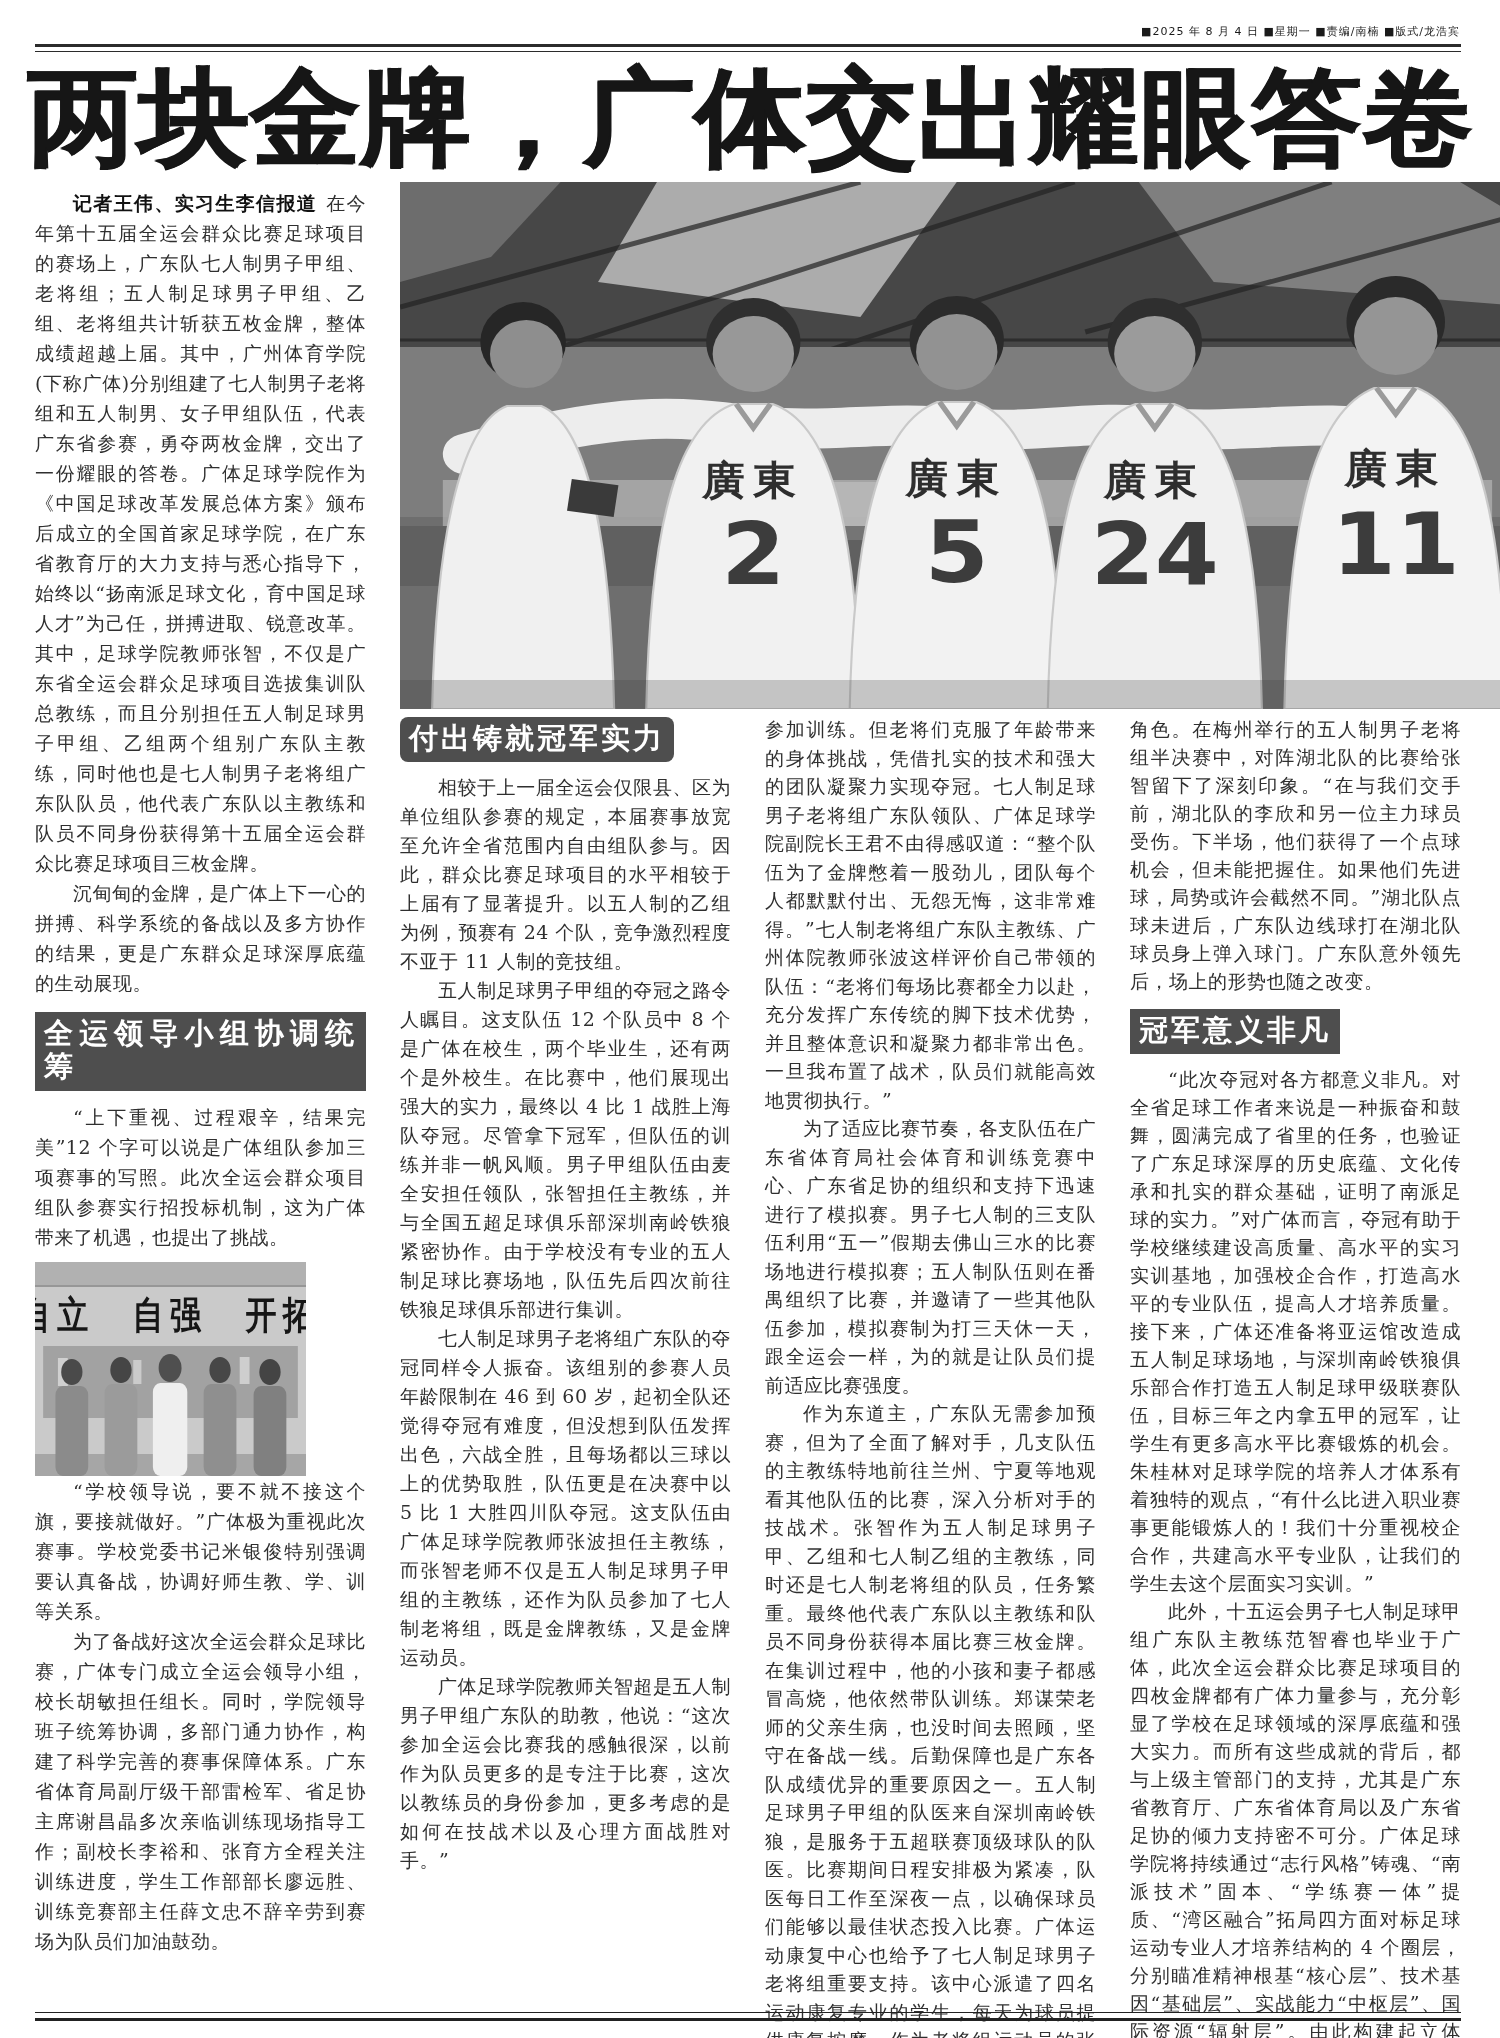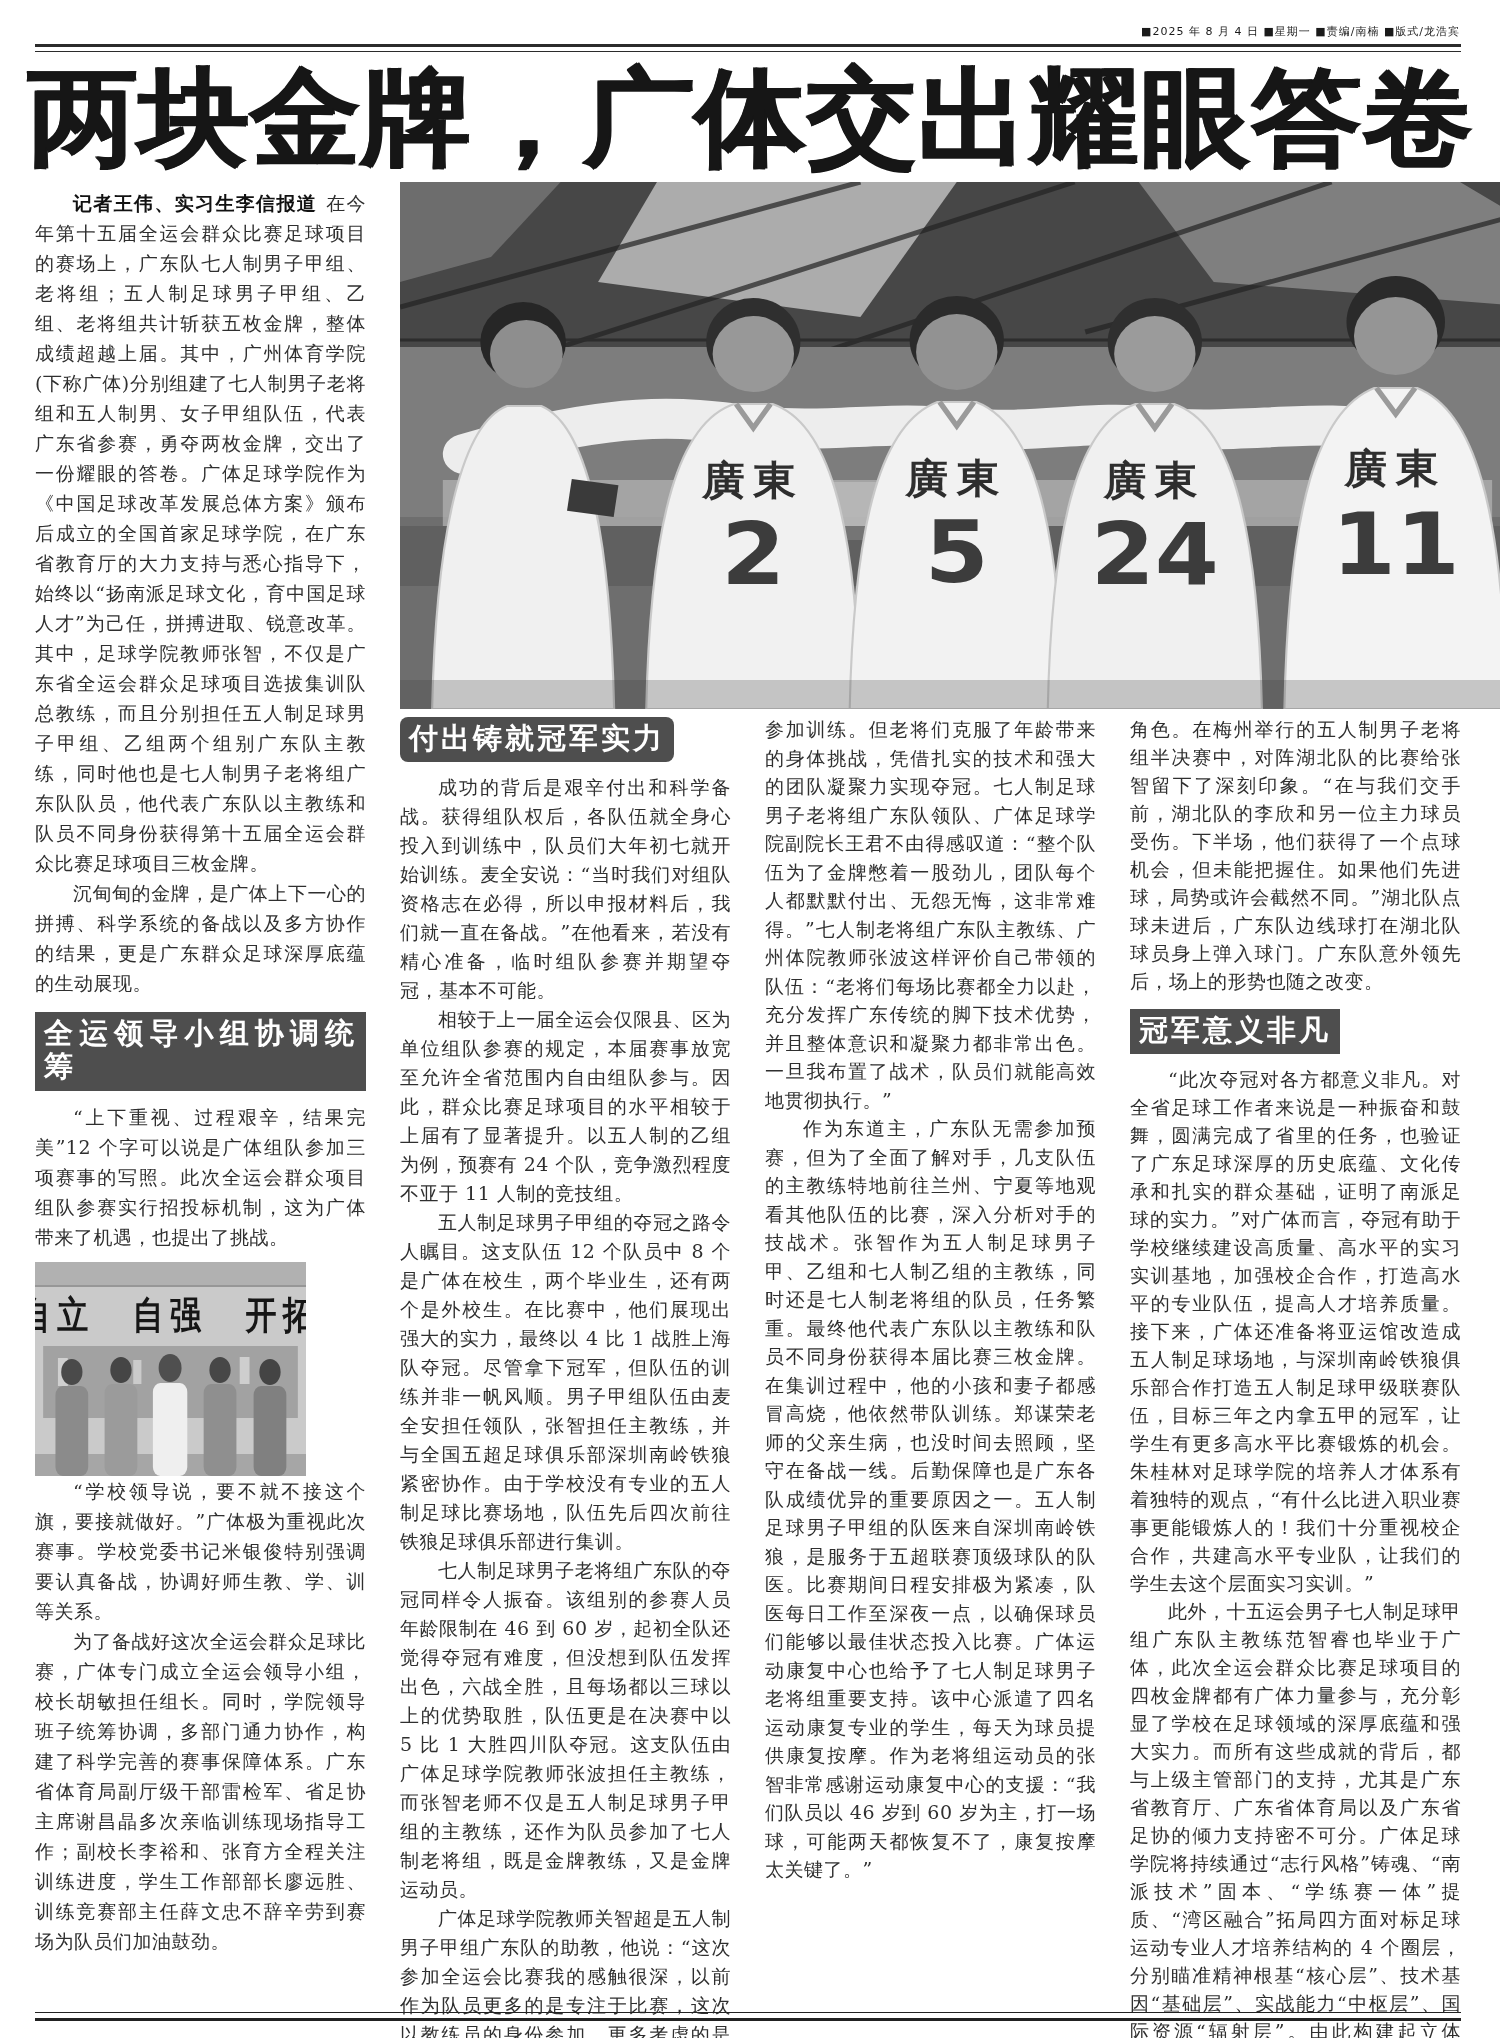--- a/index.html
+++ b/index.html
@@ -183,7 +183,6 @@
 
   <section class="col col2">
     <div class="sechead">付出铸就冠军实力</div>
-    <p>成功的背后是艰辛付出和科学备战。获得组队权后，各队伍就全身心投入到训练中，队员们大年初七就开始训练。麦全安说：“当时我们对组队资格志在必得，所以申报材料后，我们就一直在备战。”在他看来，若没有精心准备，临时组队参赛并期望夺冠，基本不可能。</p>
     <p>相较于上一届全运会仅限县、区为单位组队参赛的规定，本届赛事放宽至允许全省范围内自由组队参与。因此，群众比赛足球项目的水平相较于上届有了显著提升。以五人制的乙组为例，预赛有 24 个队，竞争激烈程度不亚于 11 人制的竞技组。</p>
     <p>五人制足球男子甲组的夺冠之路令人瞩目。这支队伍 12 个队员中 8 个是广体在校生，两个毕业生，还有两个是外校生。在比赛中，他们展现出强大的实力，最终以 4 比 1 战胜上海队夺冠。尽管拿下冠军，但队伍的训练并非一帆风顺。男子甲组队伍由麦全安担任领队，张智担任主教练，并与全国五超足球俱乐部深圳南岭铁狼紧密协作。由于学校没有专业的五人制足球比赛场地，队伍先后四次前往铁狼足球俱乐部进行集训。</p>
     <p>七人制足球男子老将组广东队的夺冠同样令人振奋。该组别的参赛人员年龄限制在 46 到 60 岁，起初全队还觉得夺冠有难度，但没想到队伍发挥出色，六战全胜，且每场都以三球以上的优势取胜，队伍更是在决赛中以 5 比 1 大胜四川队夺冠。这支队伍由广体足球学院教师张波担任主教练，而张智老师不仅是五人制足球男子甲组的主教练，还作为队员参加了七人制老将组，既是金牌教练，又是金牌运动员。</p>

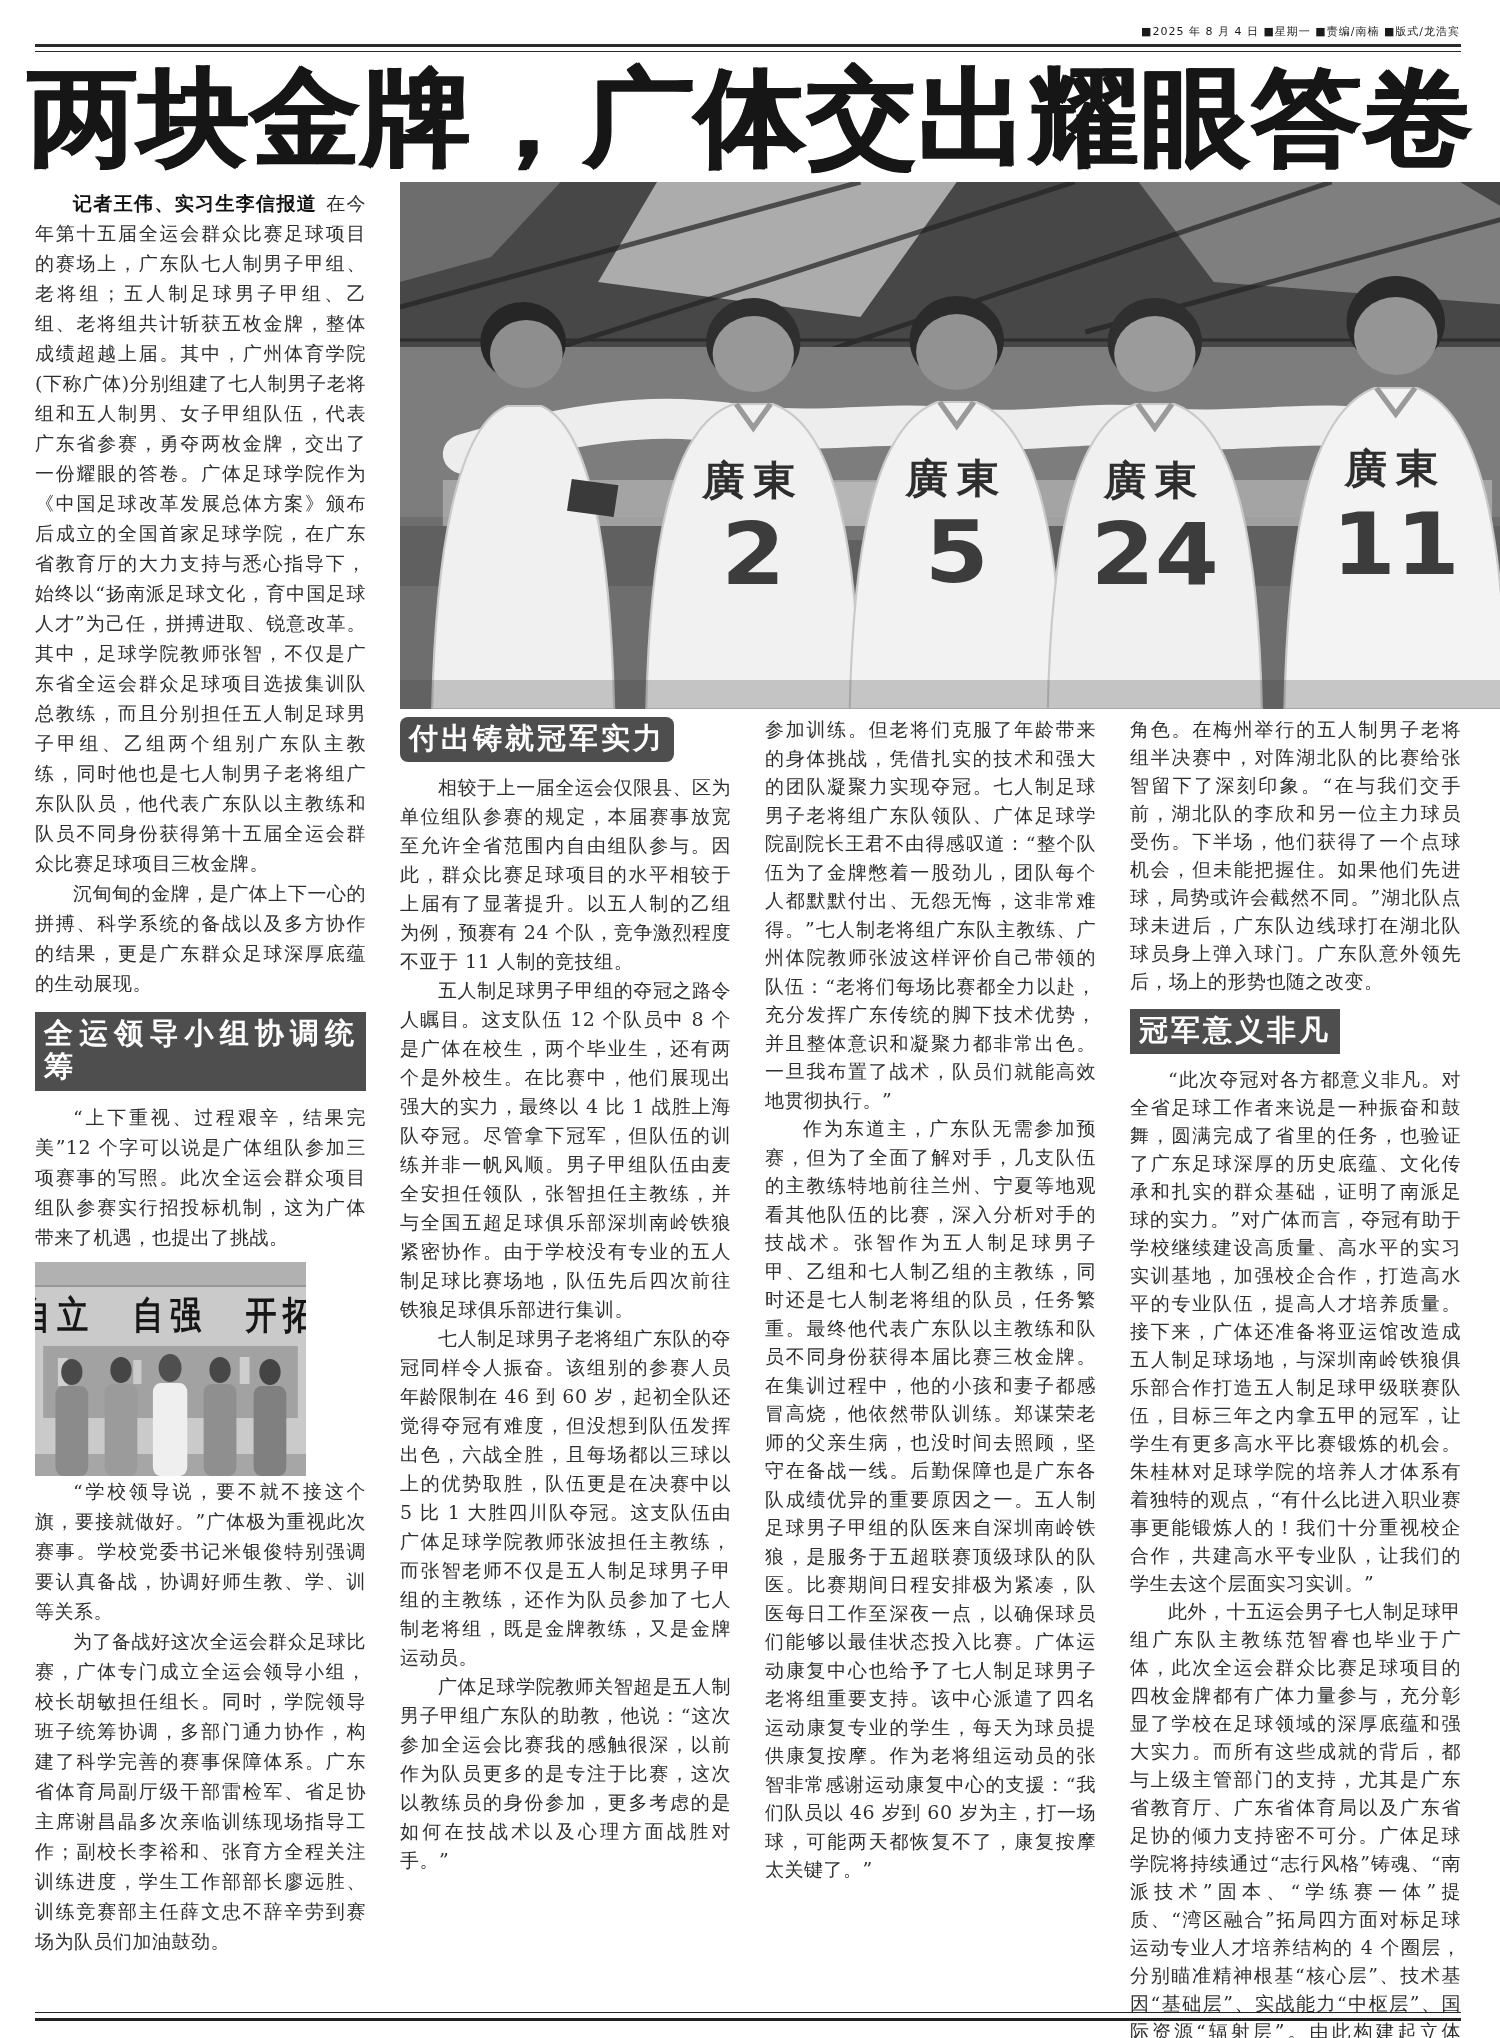--- a/index.html
+++ b/index.html
@@ -192,6 +192,7 @@
 
   <section class="col col3">
     <p class="no-indent">参加训练。但老将们克服了年龄带来的身体挑战，凭借扎实的技术和强大的团队凝聚力实现夺冠。七人制足球男子老将组广东队领队、广体足球学院副院长王君不由得感叹道：“整个队伍为了金牌憋着一股劲儿，团队每个人都默默付出、无怨无悔，这非常难得。”七人制老将组广东队主教练、广州体院教师张波这样评价自己带领的队伍：“老将们每场比赛都全力以赴，充分发挥广东传统的脚下技术优势，并且整体意识和凝聚力都非常出色。一旦我布置了战术，队员们就能高效地贯彻执行。”</p>
+    <p>为了适应比赛节奏，各支队伍在广东省体育局社会体育和训练竞赛中心、广东省足协的组织和支持下迅速进行了模拟赛。男子七人制的三支队伍利用“五一”假期去佛山三水的比赛场地进行模拟赛；五人制队伍则在番禺组织了比赛，并邀请了一些其他队伍参加，模拟赛制为打三天休一天，跟全运会一样，为的就是让队员们提前适应比赛强度。</p>
     <p>作为东道主，广东队无需参加预赛，但为了全面了解对手，几支队伍的主教练特地前往兰州、宁夏等地观看其他队伍的比赛，深入分析对手的技战术。张智作为五人制足球男子甲、乙组和七人制乙组的主教练，同时还是七人制老将组的队员，任务繁重。最终他代表广东队以主教练和队员不同身份获得本届比赛三枚金牌。在集训过程中，他的小孩和妻子都感冒高烧，他依然带队训练。郑谋荣老师的父亲生病，也没时间去照顾，坚守在备战一线。后勤保障也是广东各队成绩优异的重要原因之一。五人制足球男子甲组的队医来自深圳南岭铁狼，是服务于五超联赛顶级球队的队医。比赛期间日程安排极为紧凑，队医每日工作至深夜一点，以确保球员们能够以最佳状态投入比赛。广体运动康复中心也给予了七人制足球男子老将组重要支持。该中心派遣了四名运动康复专业的学生，每天为球员提供康复按摩。作为老将组运动员的张智非常感谢运动康复中心的支援：“我们队员以 46 岁到 60 岁为主，打一场球，可能两天都恢复不了，康复按摩太关键了。”</p>
 
   </section>

